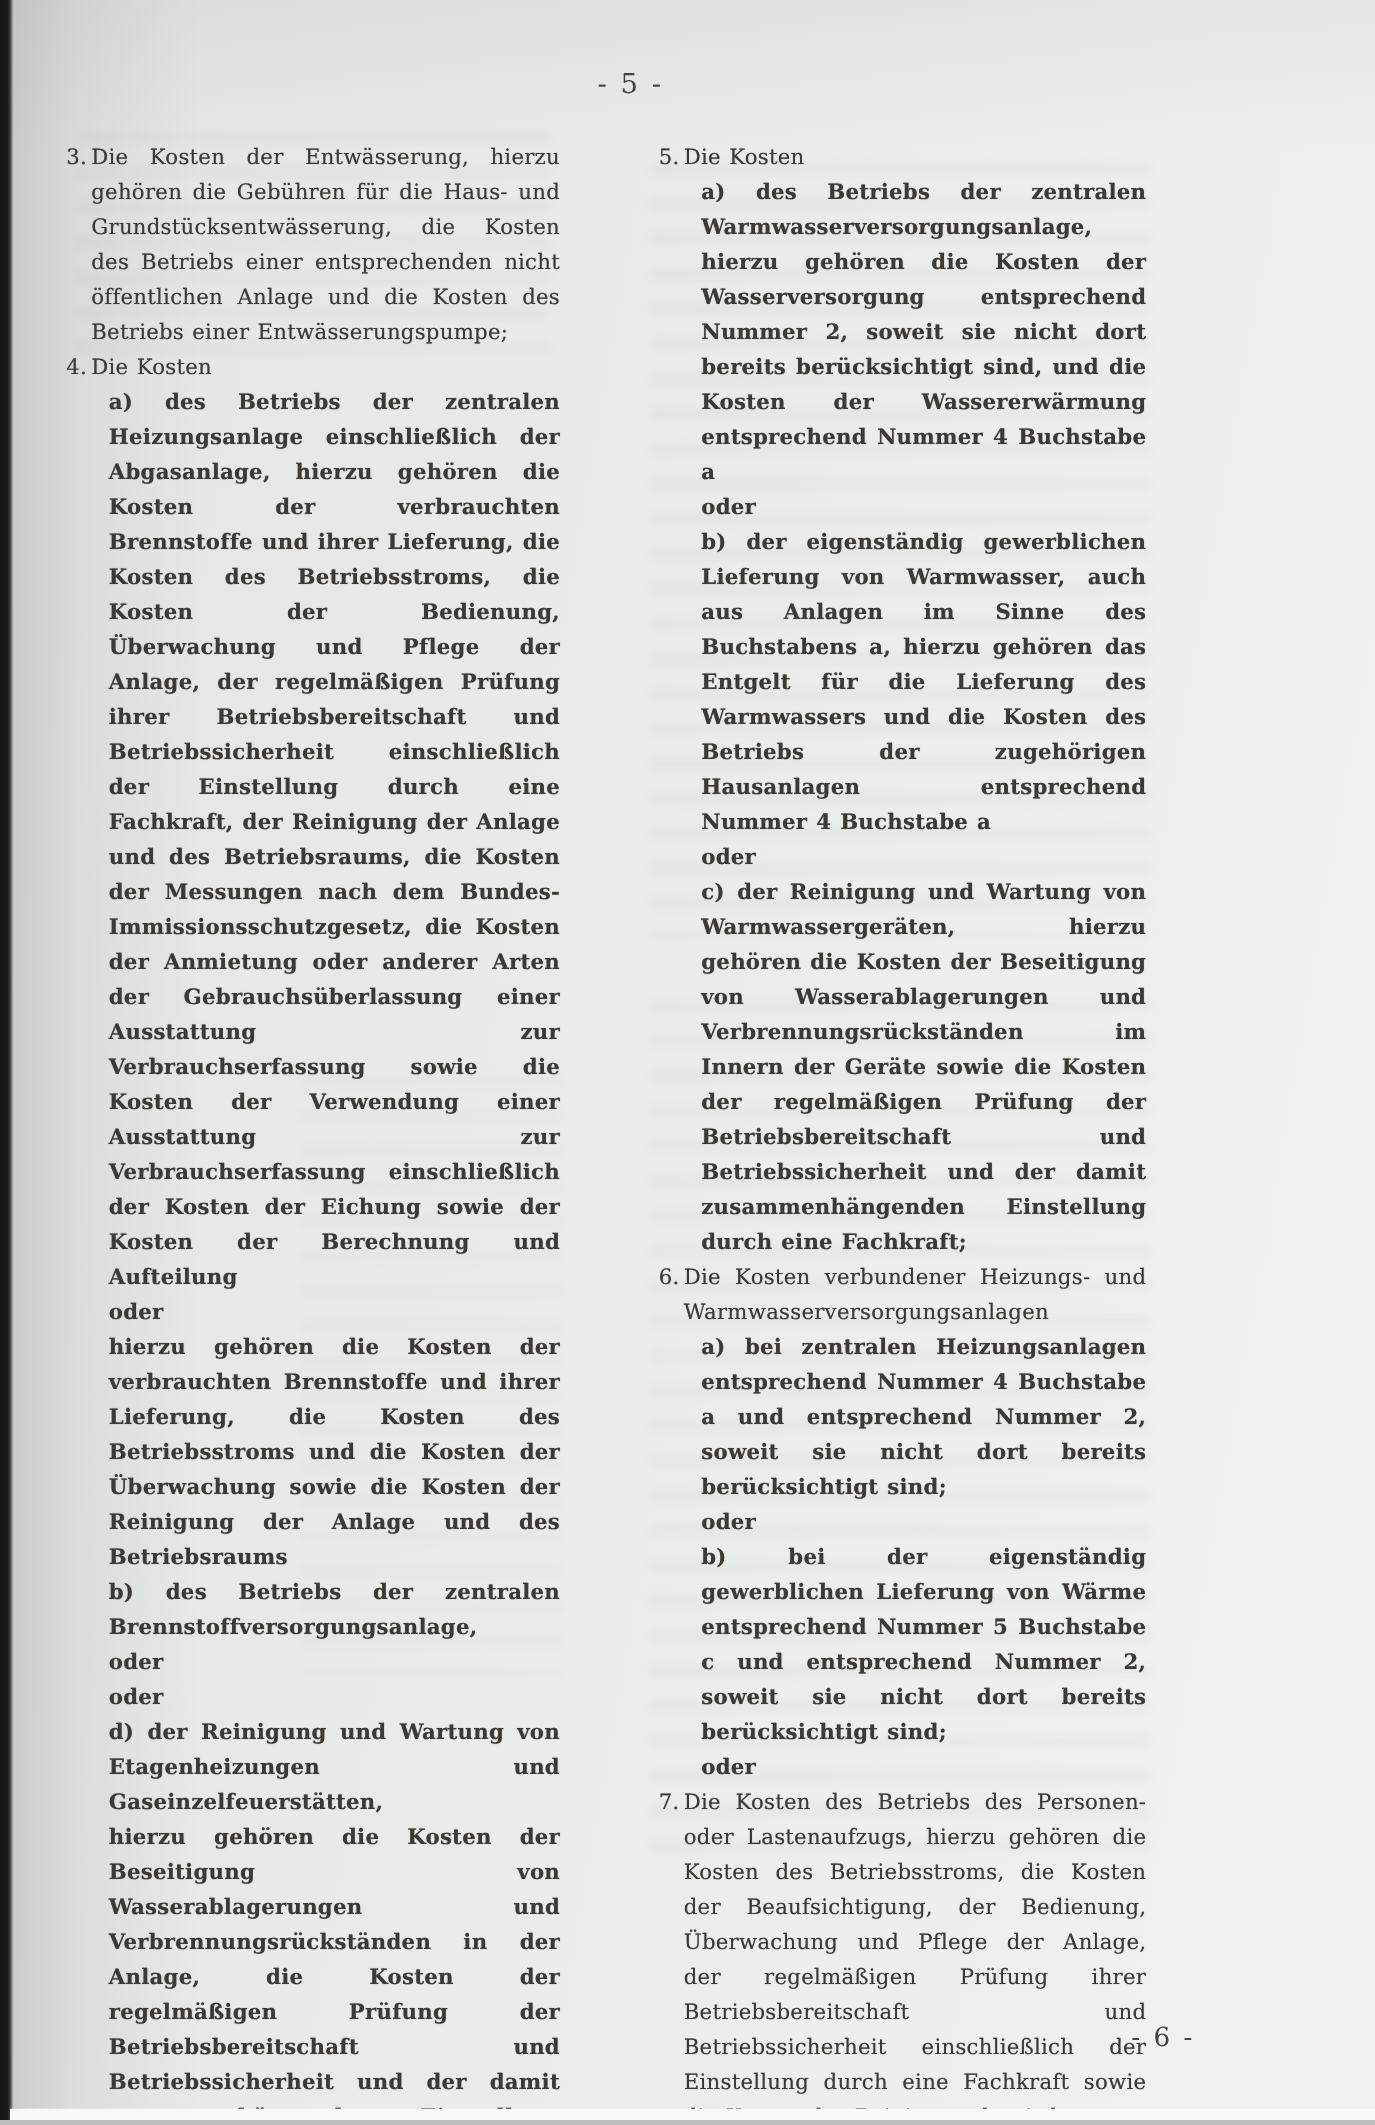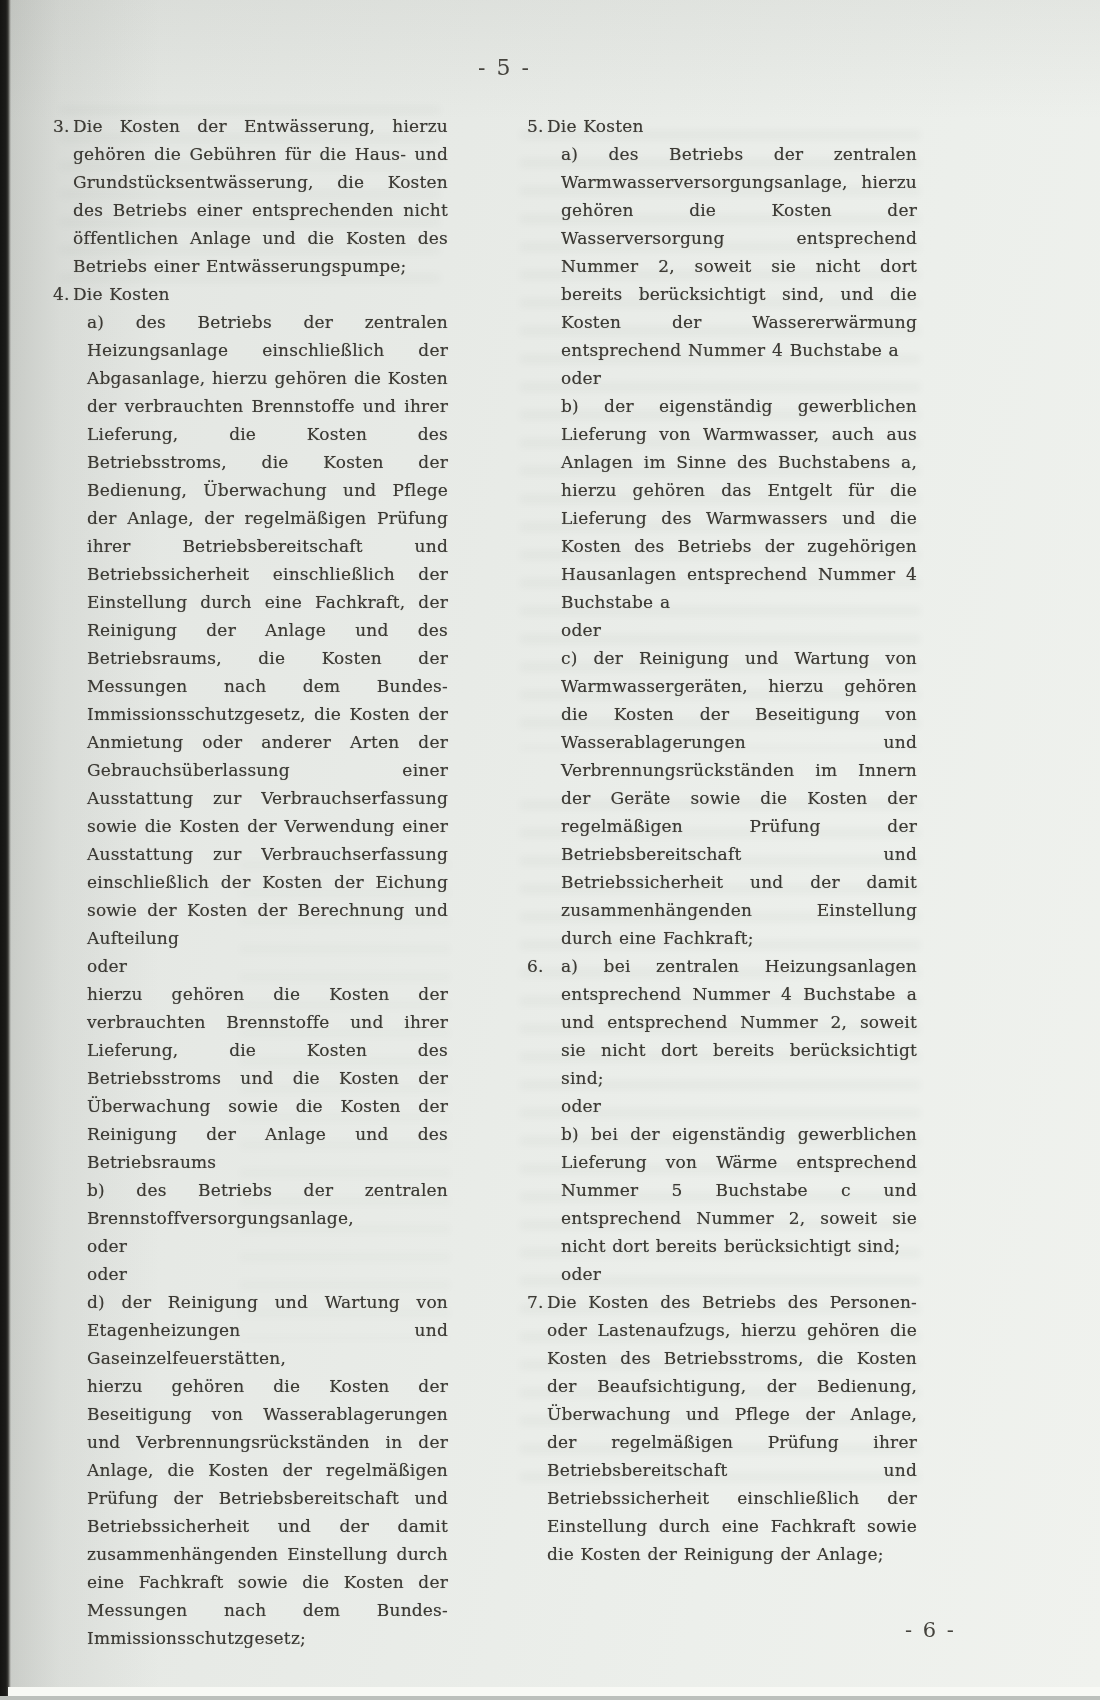--- a/index.html
+++ b/index.html
@@ -100,7 +100,7 @@
     width: 20px;
     text-align: left;
   }
-  .block[data-indent="1"] { padding-left: 14px; }
+  .block[data-indent="1"] { padding-left: 14px; font-weight: bold; }
 </style>
 </head>
 <body>

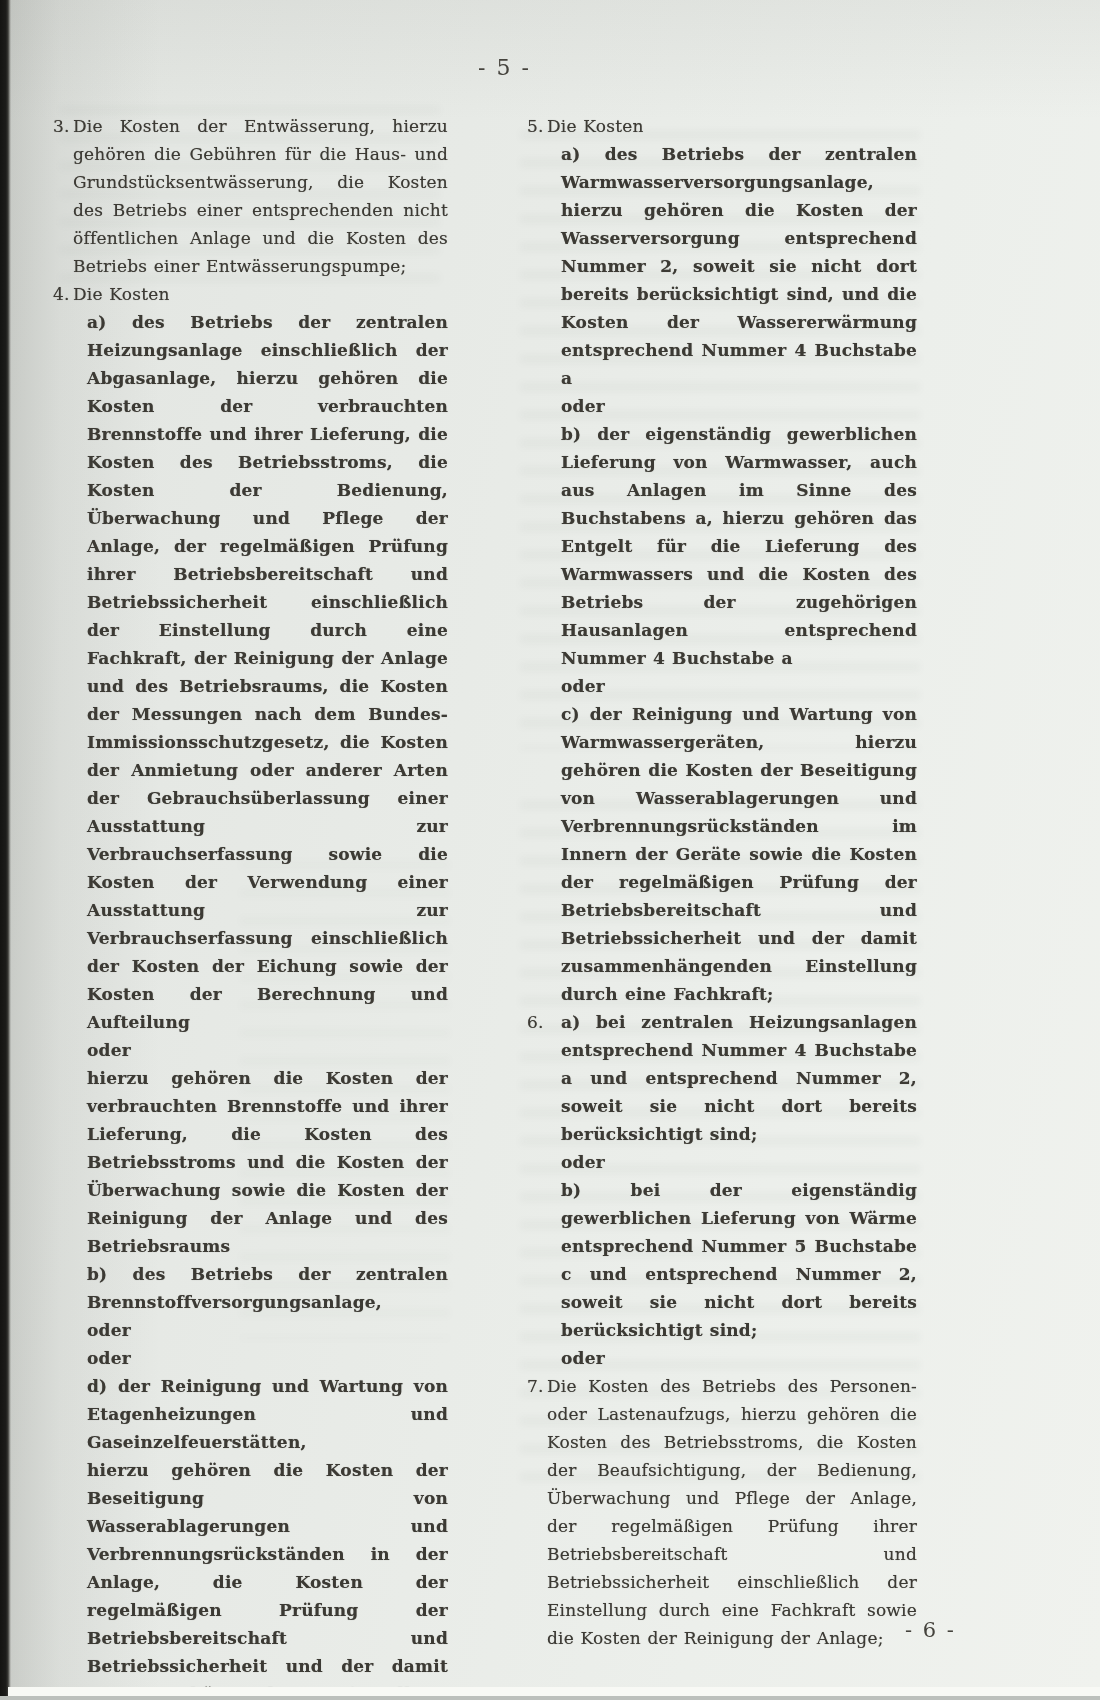--- a/index.html
+++ b/index.html
@@ -172,7 +172,7 @@
         <span class="num"></span><span class="txt">c) der Reinigung und Wartung von Warmwassergeräten, hierzu gehören die Kosten der Beseitigung von Wasserablagerungen und Verbrennungsrückständen im Innern der Geräte sowie die Kosten der regelmäßigen Prüfung der Betriebsbereitschaft und Betriebssicherheit und der damit zusammenhängenden Einstellung durch eine Fachkraft;</span>
       </div>
       <div class="block" data-indent="0">
-        <span class="num">6.</span>
+        <span class="num">6.</span><span class="txt">Die Kosten verbundener Heizungs- und Warmwasserversorgungsanlagen</span>
       </div>
       <div class="block" data-indent="1">
         <span class="num"></span><span class="txt">a) bei zentralen Heizungsanlagen entsprechend Nummer 4 Buchstabe a und entsprechend Nummer 2, soweit sie nicht dort bereits berücksichtigt sind;</span>

